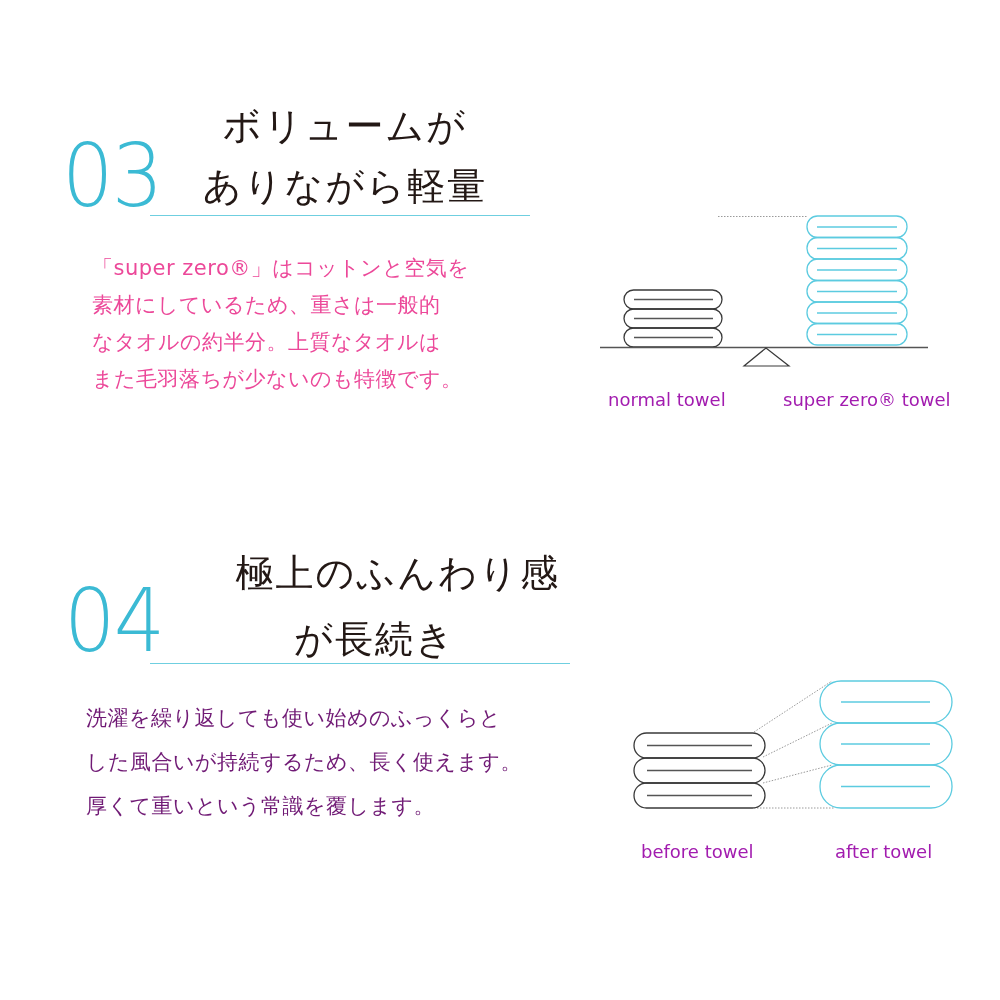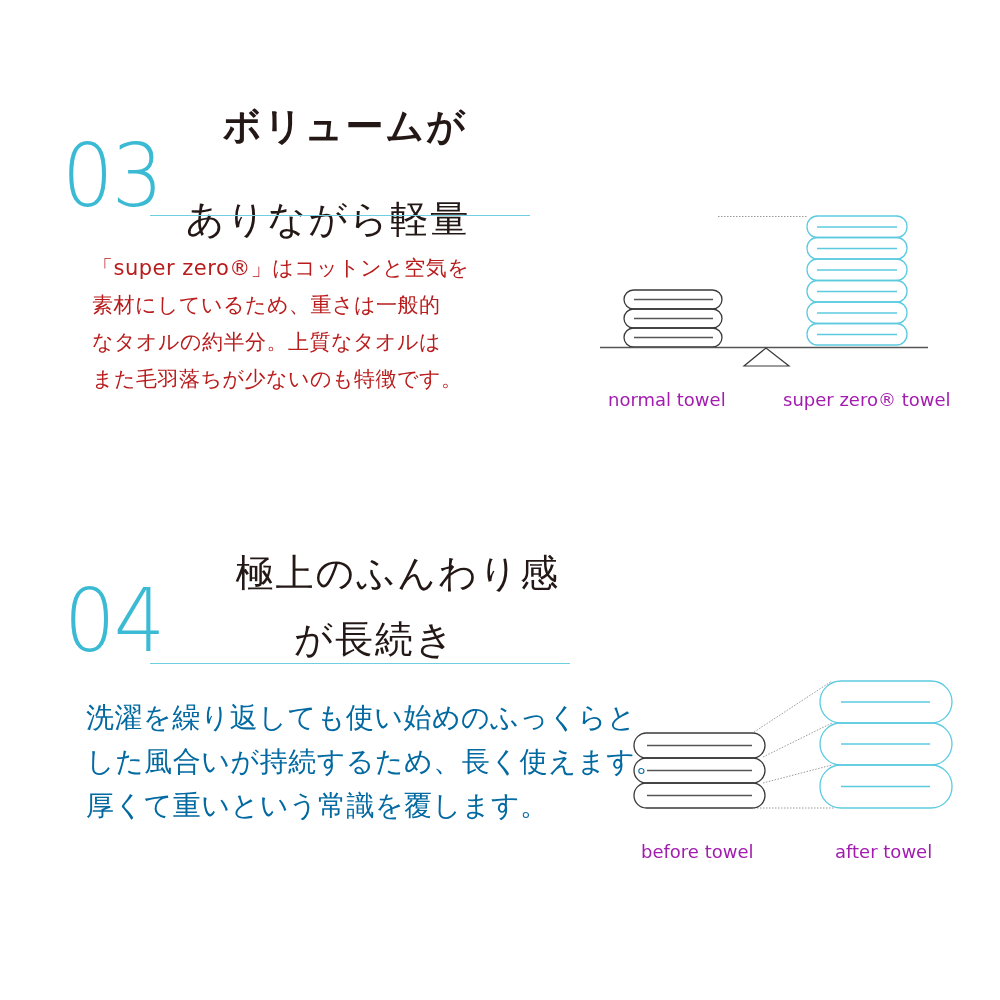--- a/index.html
+++ b/index.html
@@ -21,7 +21,7 @@
 
 <section>
   <div class="abs num" style="left:62px; top:132px;">03</div>
-  <div class="abs title" style="left:180px; top:98px; width:330px;font-weight:bold;">ボリュームが</div>
+  <div class="abs title" style="left:180px; top:98px; width:330px;">ボリュームが</div>
   <div class="abs title" style="left:163px; top:158px; width:330px;margin-top:33px;">ありながら軽量</div>
   <div class="abs rule" style="left:150px; top:215px; width:380px;"></div>
 

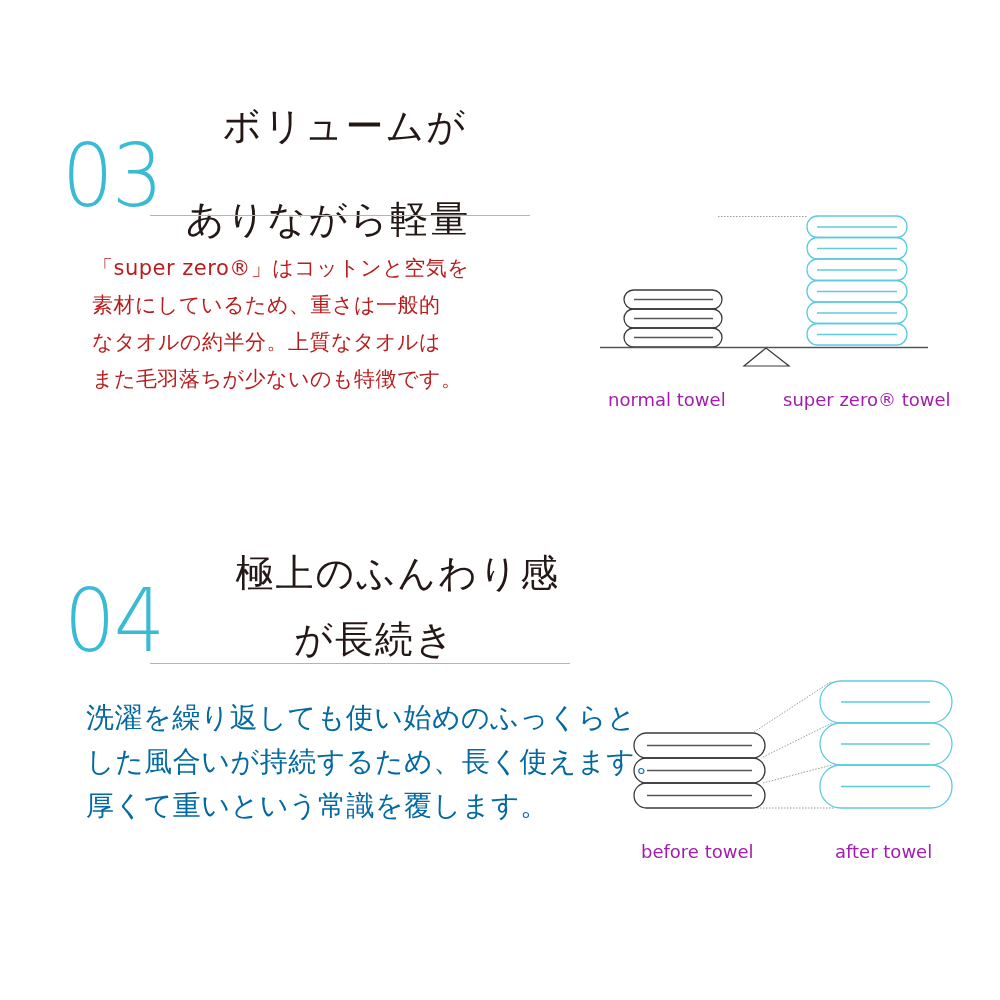--- a/index.html
+++ b/index.html
@@ -22,7 +22,7 @@
 <section>
   <div class="abs num" style="left:62px; top:132px;">03</div>
   <div class="abs title" style="left:180px; top:98px; width:330px;">ボリュームが</div>
-  <div class="abs title" style="left:163px; top:158px; width:330px;margin-top:33px;">ありながら軽量</div>
+  <div class="abs title" style="left:180px; top:158px; width:330px;">ありながら軽量</div>
   <div class="abs rule" style="left:150px; top:215px; width:380px;"></div>
 
   <div class="abs" style="left:92px; top:250px;">

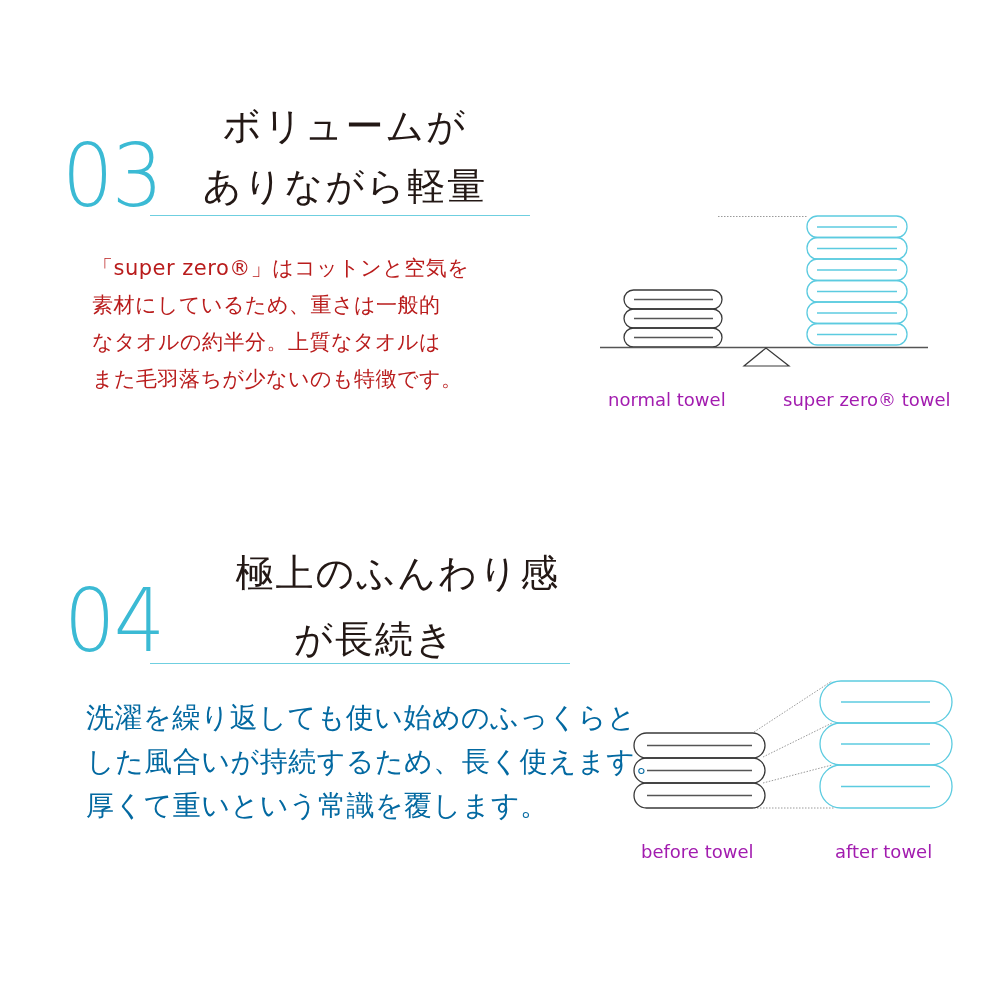--- a/index.html
+++ b/index.html
@@ -11,7 +11,7 @@
   .title { font-family: "DejaVu Serif", "Liberation Serif", serif; font-size: 38px;
            line-height: 56px; color: #231815; text-align: center; white-space: nowrap; letter-spacing: 2px; }
   .rule { height: 1px; background: #6fcfe0; }
-  .body-text { font-size: 21px; line-height: 37px; color: #b91c1c; white-space: nowrap; letter-spacing: 0.5px; }
+  .body-text { font-size: 21px; line-height: 37px; color: #ec4899; white-space: nowrap; letter-spacing: 0.5px; }
   .body-text2 { font-size: 28px; line-height: 44px; color: #0369a1; white-space: nowrap; letter-spacing: 0.5px; }
   .caption { font-size: 18px; color: #a21caf; white-space: nowrap; }
   svg { position: absolute; left: 0; top: 0; }

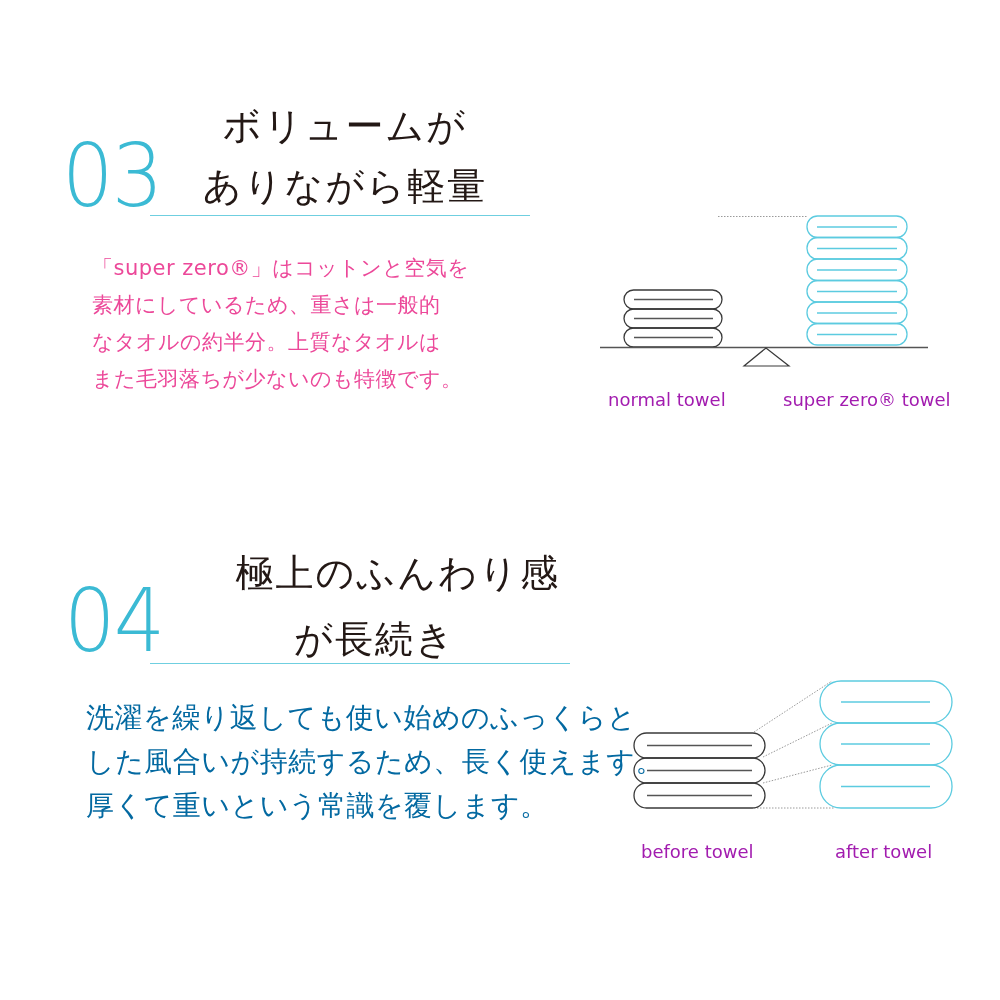--- a/index.html
+++ b/index.html
@@ -12,7 +12,7 @@
            line-height: 56px; color: #231815; text-align: center; white-space: nowrap; letter-spacing: 2px; }
   .rule { height: 1px; background: #6fcfe0; }
   .body-text { font-size: 21px; line-height: 37px; color: #ec4899; white-space: nowrap; letter-spacing: 0.5px; }
-  .body-text2 { font-size: 28px; line-height: 44px; color: #0369a1; white-space: nowrap; letter-spacing: 0.5px; }
+  .body-text2 { font-size: 21px; line-height: 44px; color: #701a75; white-space: nowrap; letter-spacing: 0.5px; }
   .caption { font-size: 18px; color: #a21caf; white-space: nowrap; }
   svg { position: absolute; left: 0; top: 0; }
 </style>

